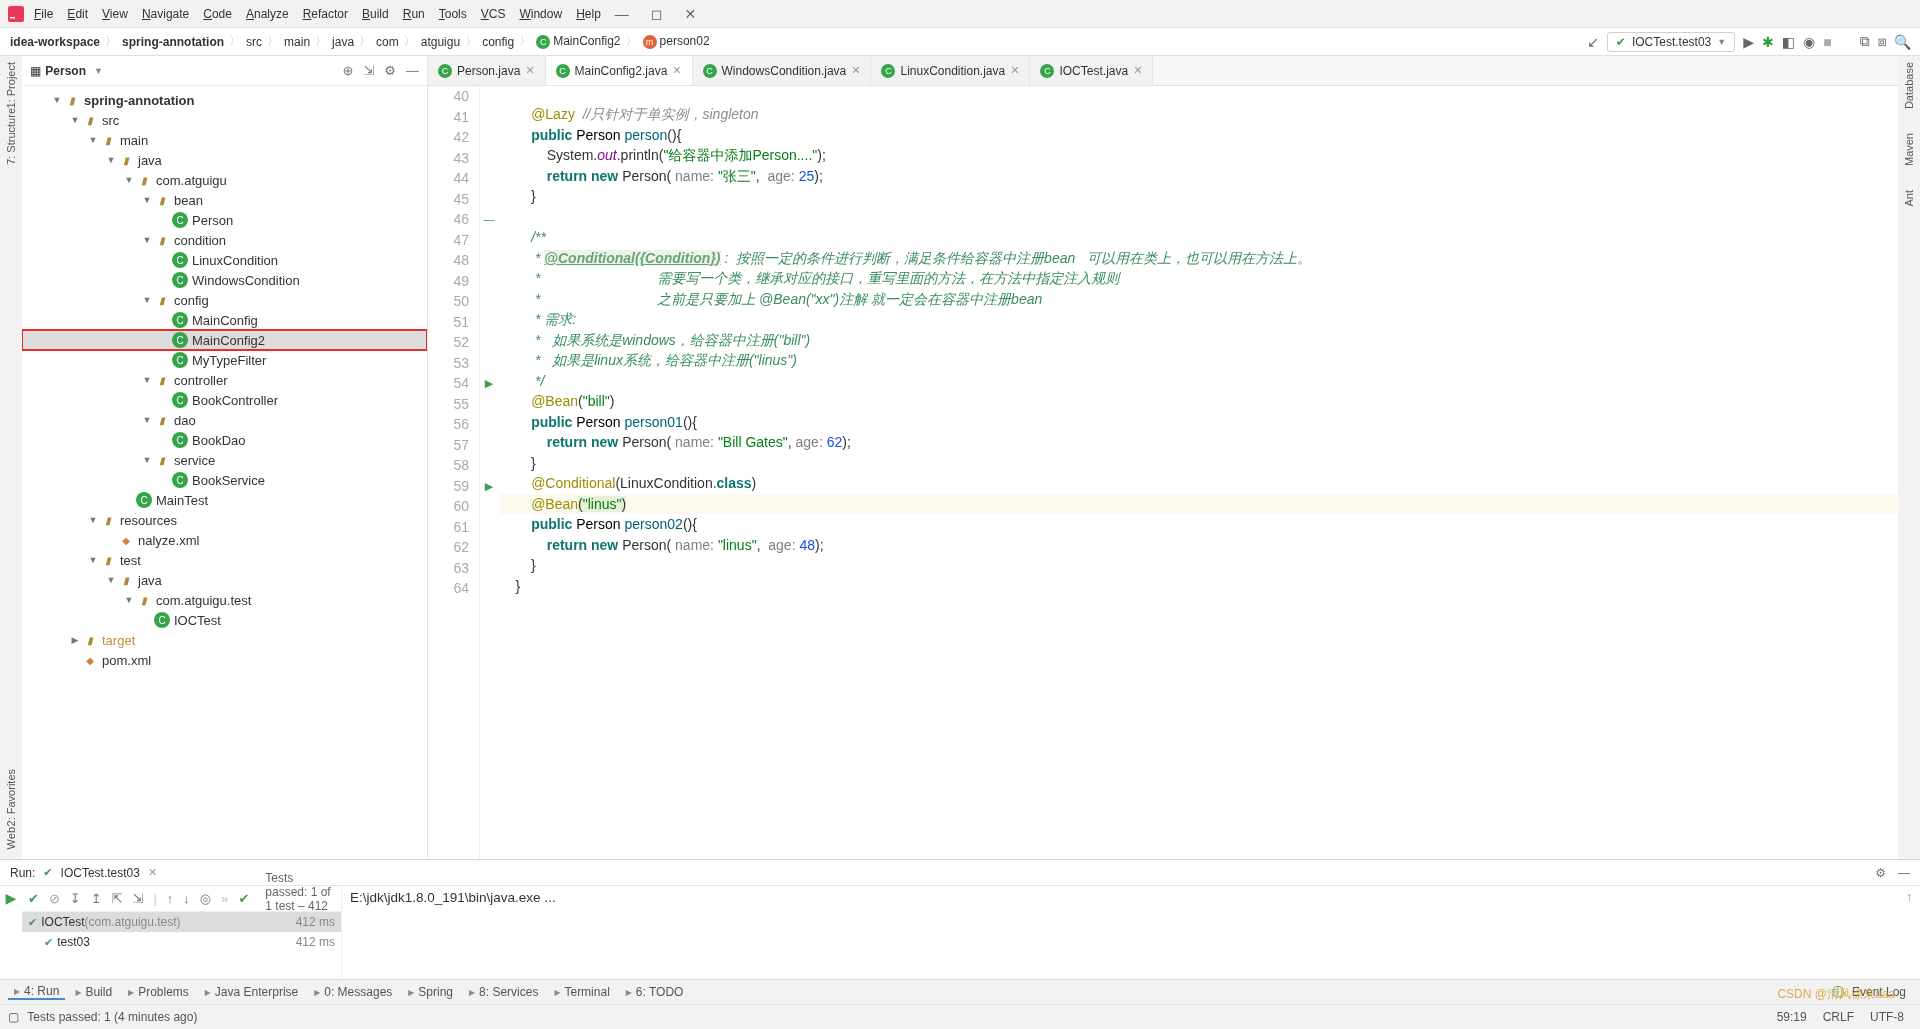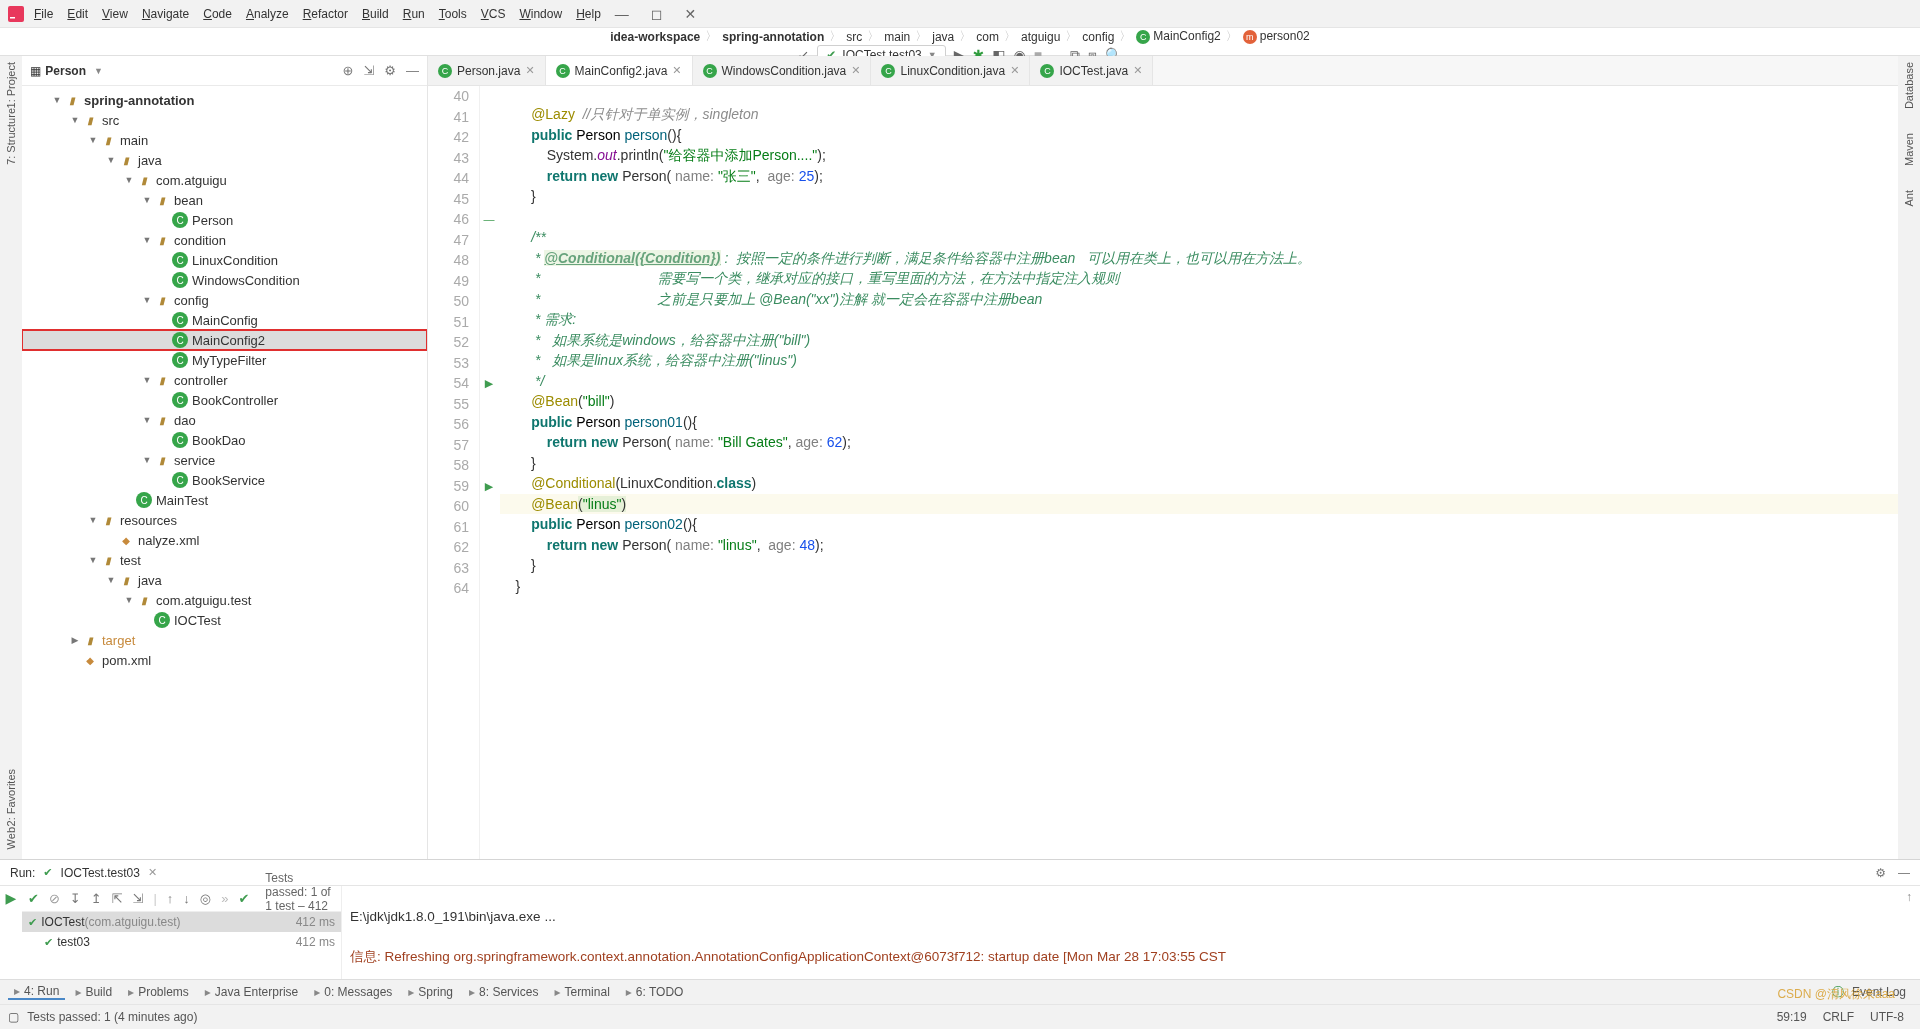--- a/index.html
+++ b/index.html
@@ -15,7 +15,7 @@
 .winctrls span { cursor: pointer; color: #666; font-size: 14px; }
 
 
-.navrow { height: 28px; background: #fff; border-bottom: 1px solid #e0e0e0; display: flex; align-items: center; padding: 0 8px; flex-direction: column; }
+.navrow { height: 28px; background: #fff; border-bottom: 1px solid #e0e0e0; display: flex; align-items: center; padding: 0 8px; }
 .crumbs { display: flex; align-items: center; gap: 3px; }
 .crumbs .c { cursor: pointer; padding: 0 2px; }
 .crumbs .sep { color: #bbb; font-size: 12px; }

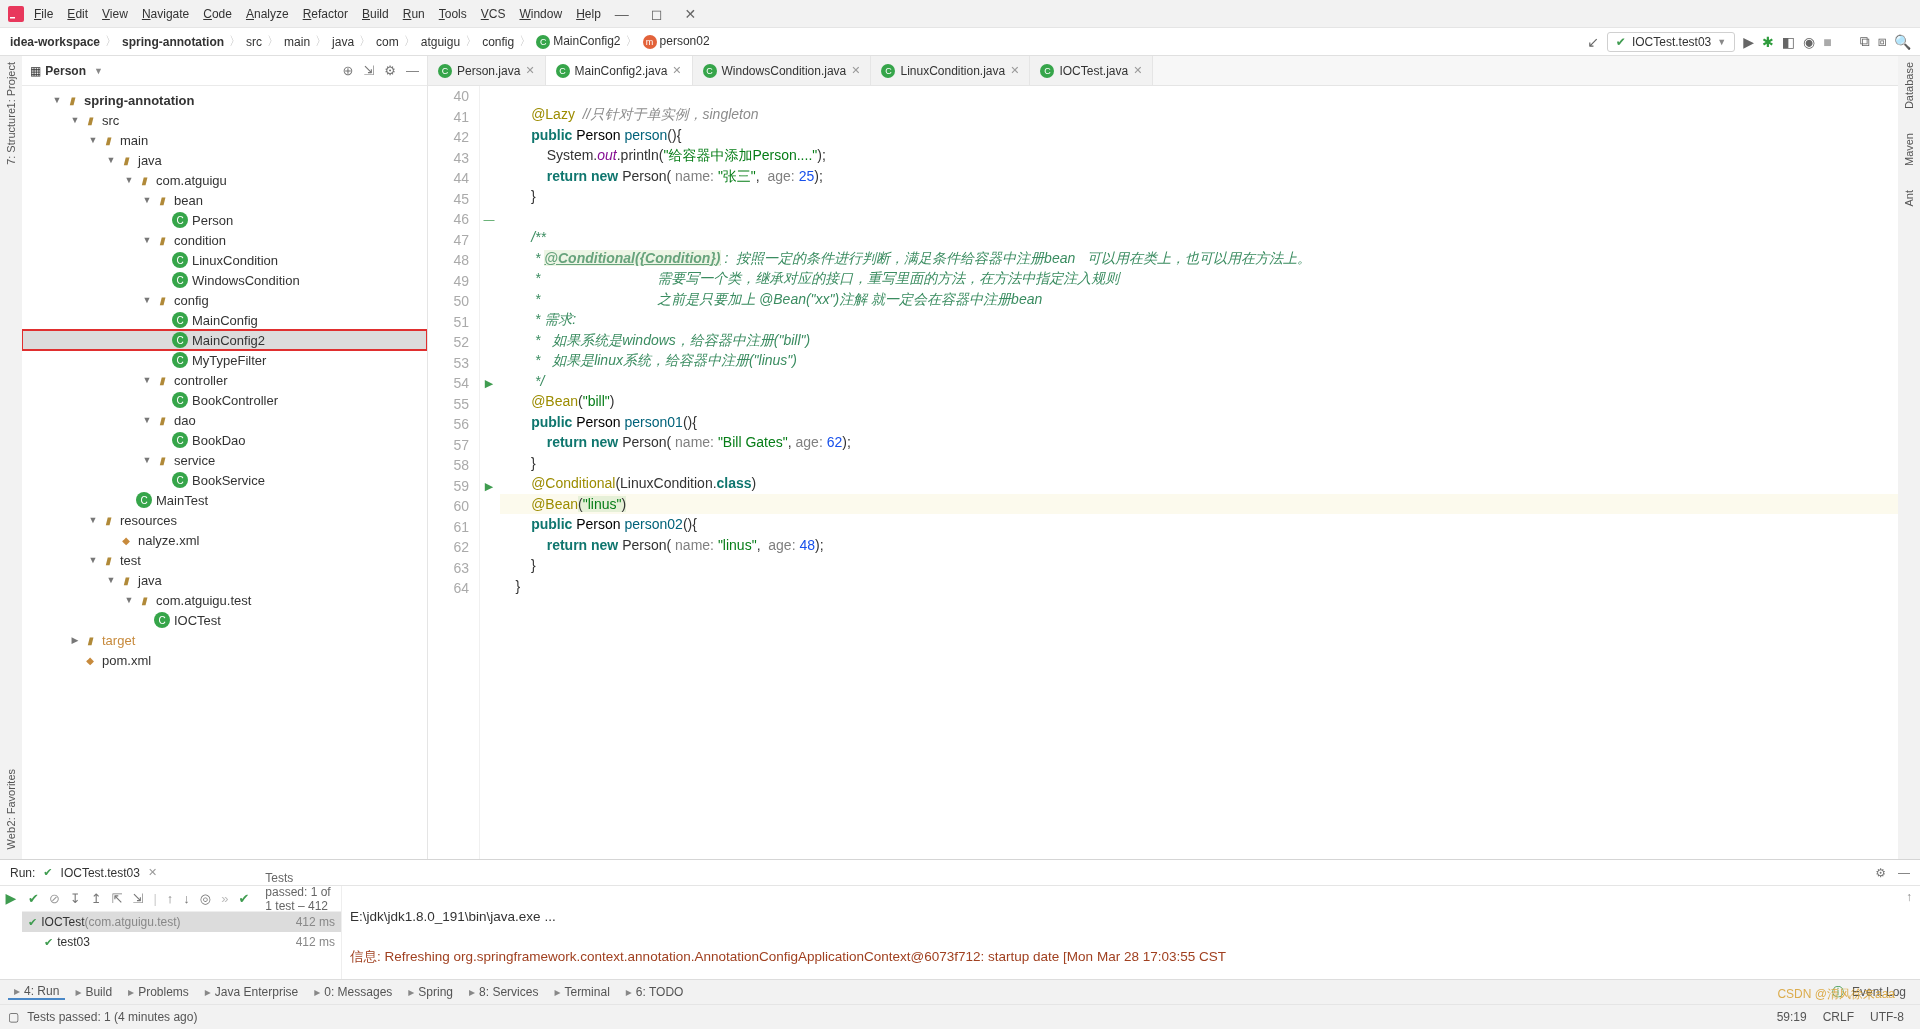--- a/index.html
+++ b/index.html
@@ -101,7 +101,7 @@
 .run-tree .r .ms { margin-left: auto; color: #888; }
 .run-tree .sel { background: #dcdcdc; }
 .run-out { flex: 1; font-family: Consolas, monospace; font-size: 13.5px; padding: 4px 8px; overflow: hidden; }
-.run-out .l { height: 20px; white-space: pre; margin-top: 19px; }
+.run-out .l { height: 20px; white-space: pre; }
 .run-out .w { color: #a04020; }
 
 

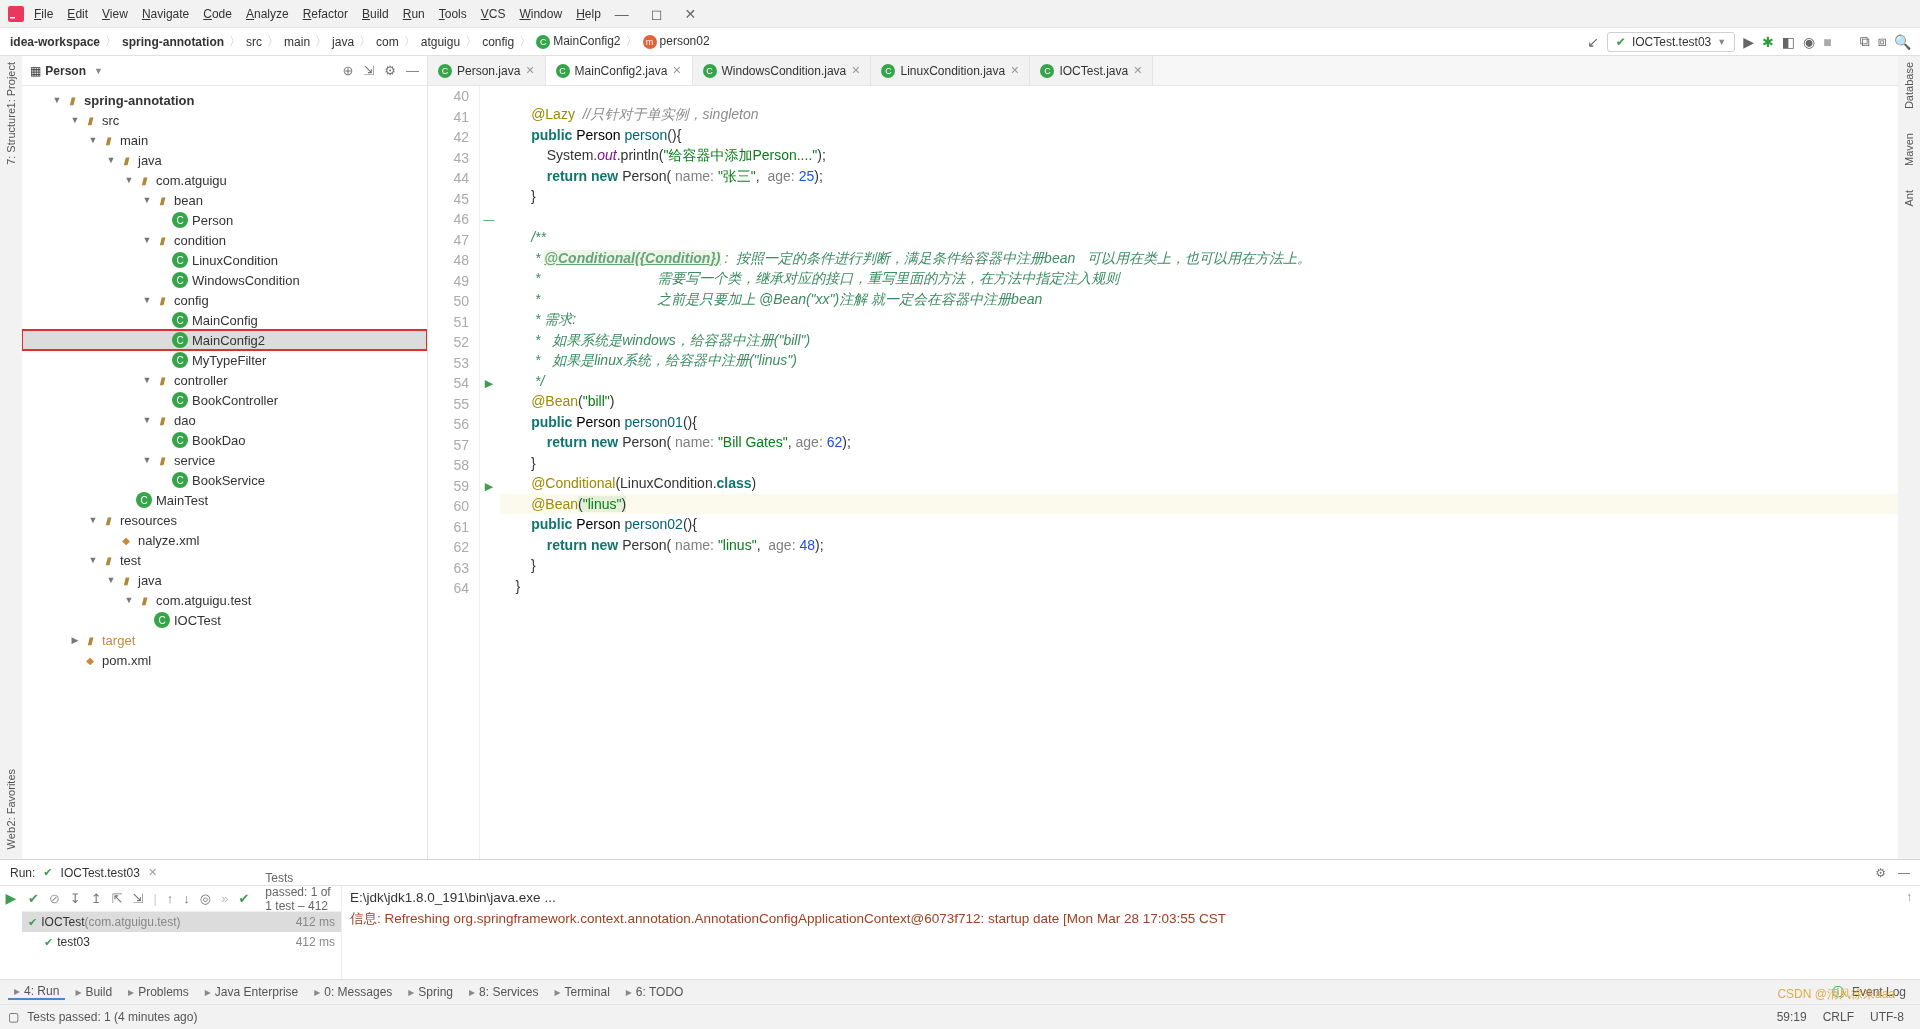--- a/index.html
+++ b/index.html
@@ -494,7 +494,6 @@
     </div>
     <div class="run-out" id="run-out">
         <div class="l ">E:\jdk\jdk1.8.0_191\bin\java.exe ...</div>
-        <div class="l w">信息: Refreshing org.springframework.context.annotation.AnnotationConfigApplicationContext@6073f712: startup date [Mon Mar 28 17:03:55 CST</div>
       </div>
     <div style="width:22px;display:flex;flex-direction:column;align-items:center;padding-top:4px;gap:6px;color:#888">
       <span>↑</span>

